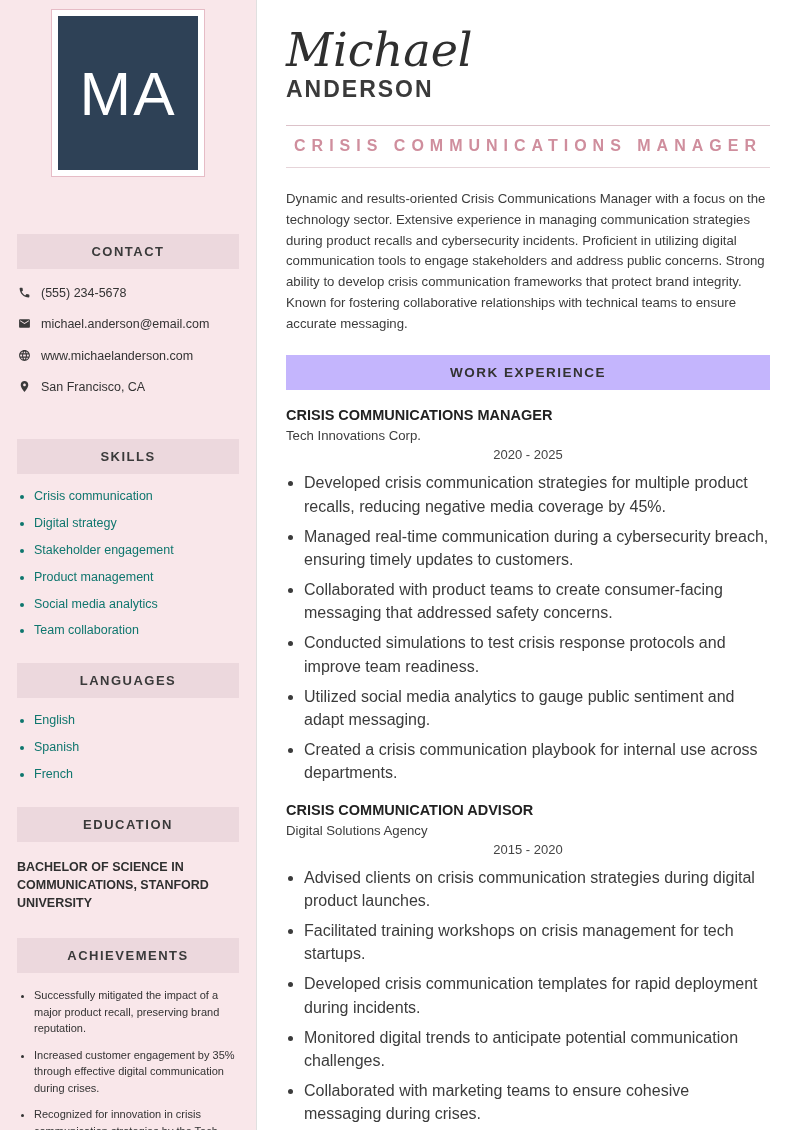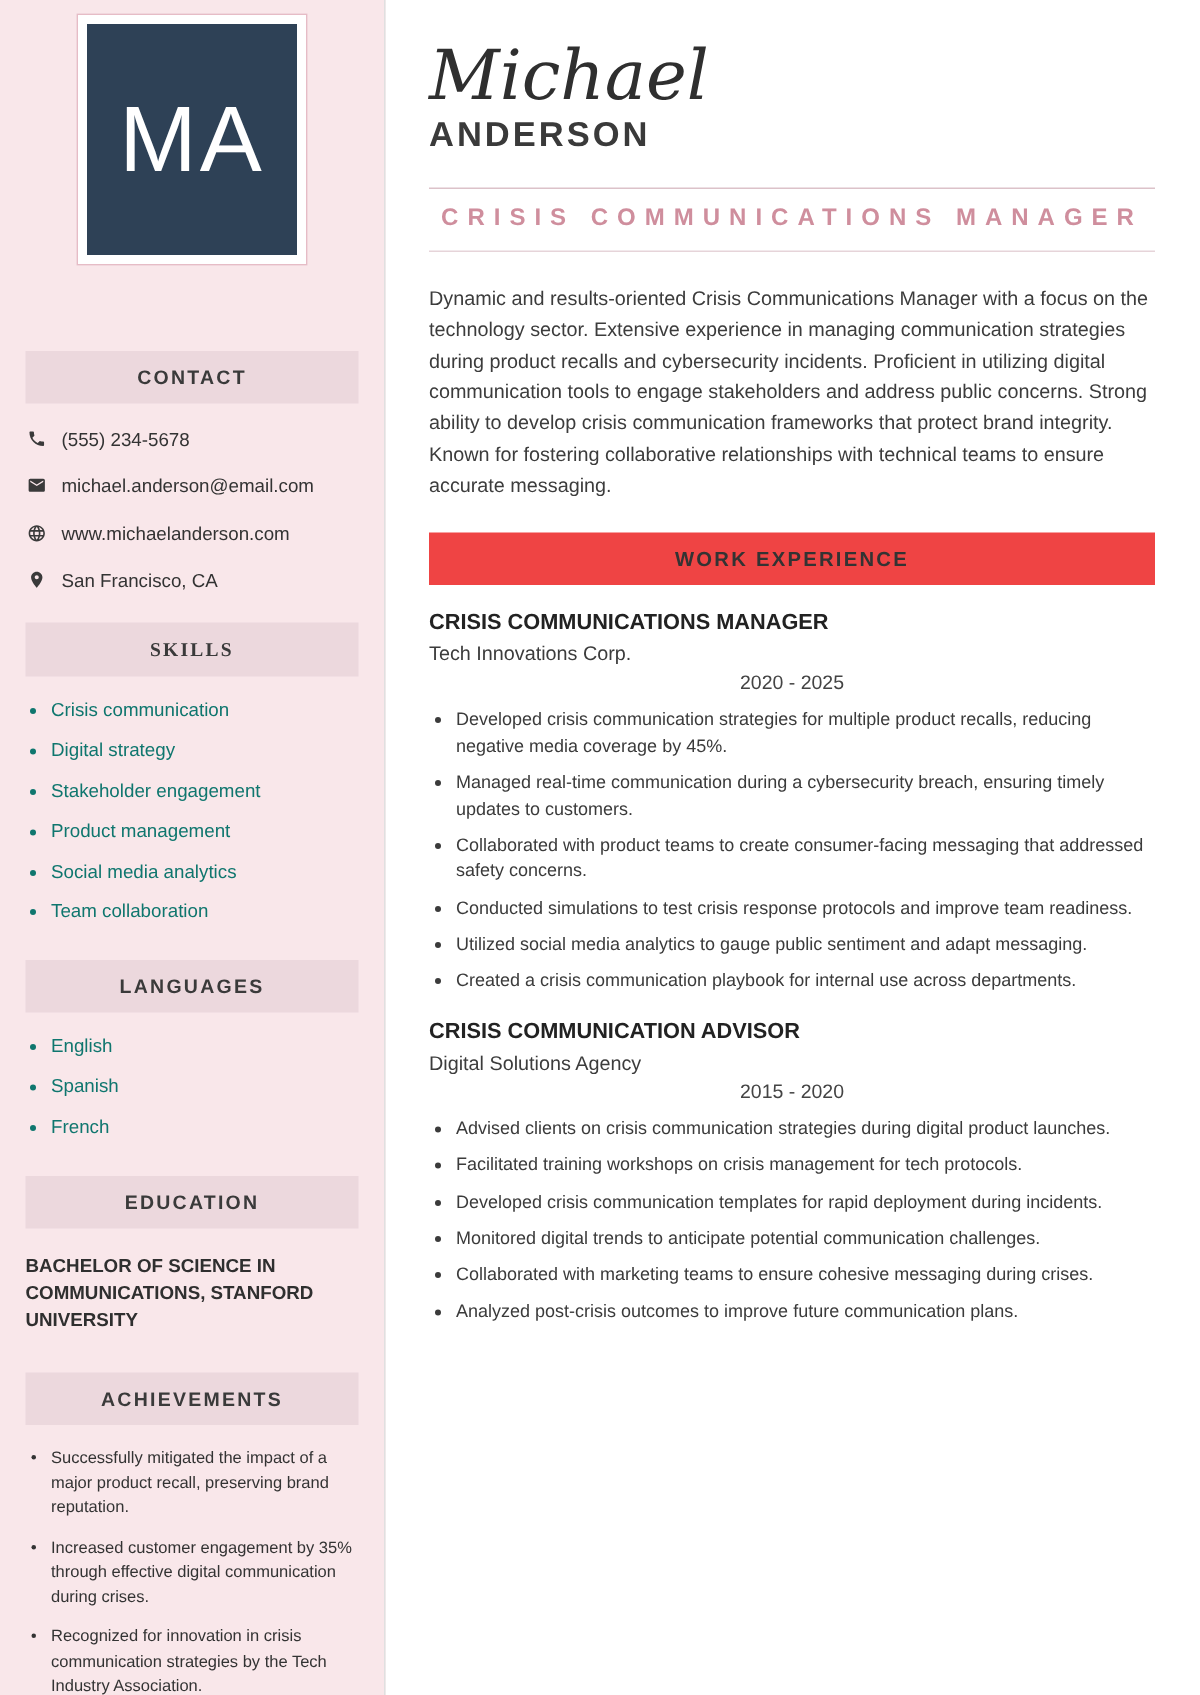--- a/index.html
+++ b/index.html
@@ -92,7 +92,7 @@
   }
   .section-band {
     margin-top:21px;
-    background:#ef4444;
+    background:#c4b5fd;
     text-align:center;
     padding:10px 0;
     font-weight:bold; font-size:13.5px; letter-spacing:1.5px; color:#333;

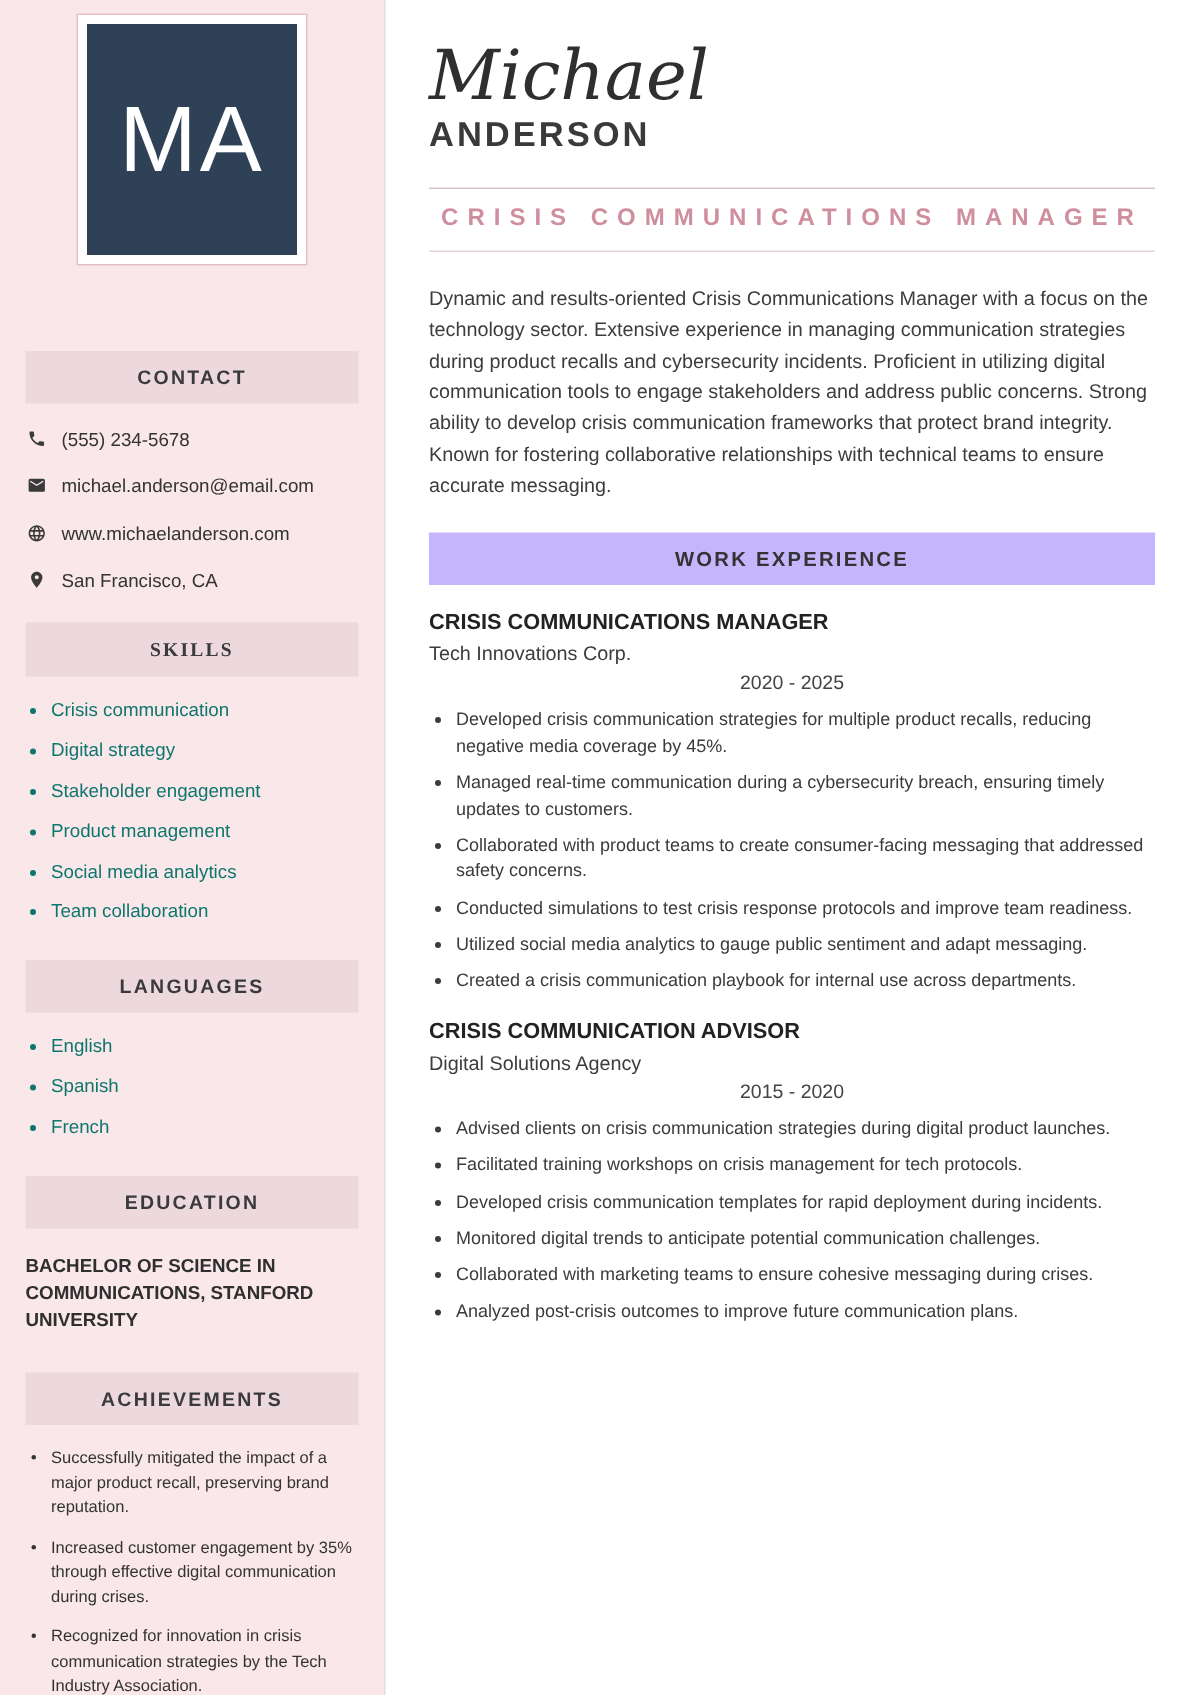--- a/index.html
+++ b/index.html
@@ -43,7 +43,7 @@
     font-weight:bold; font-size:13px; letter-spacing:1.5px; color:#3a3a3a;
   }
   .band-contact { margin-top:57px; }
-  .band-skills { margin-top:20px;font-family:Liberation Serif, serif; }
+  .band-skills { margin-top:44px; }
   .band-languages { margin-top:24px; }
   .band-education { margin-top:24px; }
   .band-achievements { margin-top:26px; }

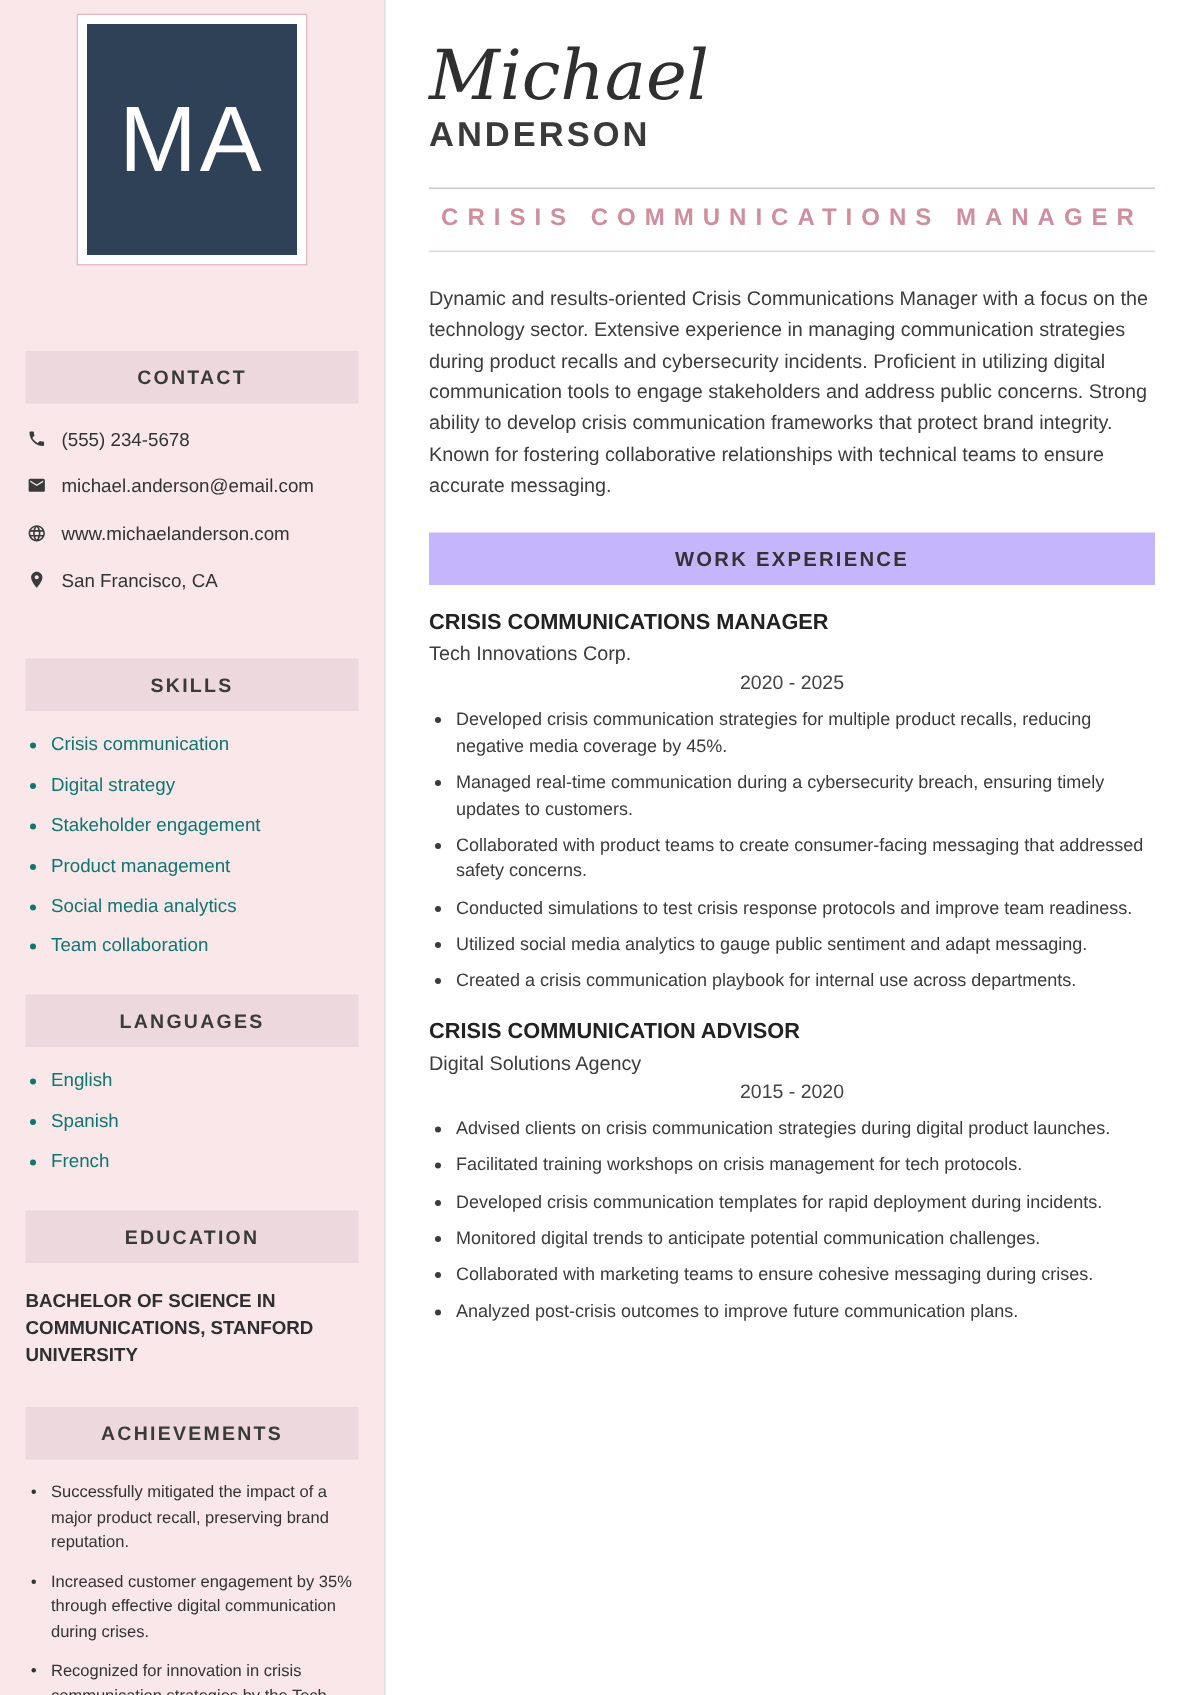--- a/index.html
+++ b/index.html
@@ -102,7 +102,7 @@
   .job-company { font-size:13.2px; color:#3c3c3c; margin-top:5px; }
   .job-dates { font-size:13px; color:#444; margin-top:4px;text-align:center; }
   .job-bullets { margin-top:9px; padding-left:18px; }
-  .job-bullets li { font-size:12px; color:#3b3b3b; line-height:1.45; margin-bottom:7px; }
+  .job-bullets li { font-size:16px; color:#3b3b3b; line-height:1.45; margin-bottom:7px; }
 </style>
 </head>
 <body>

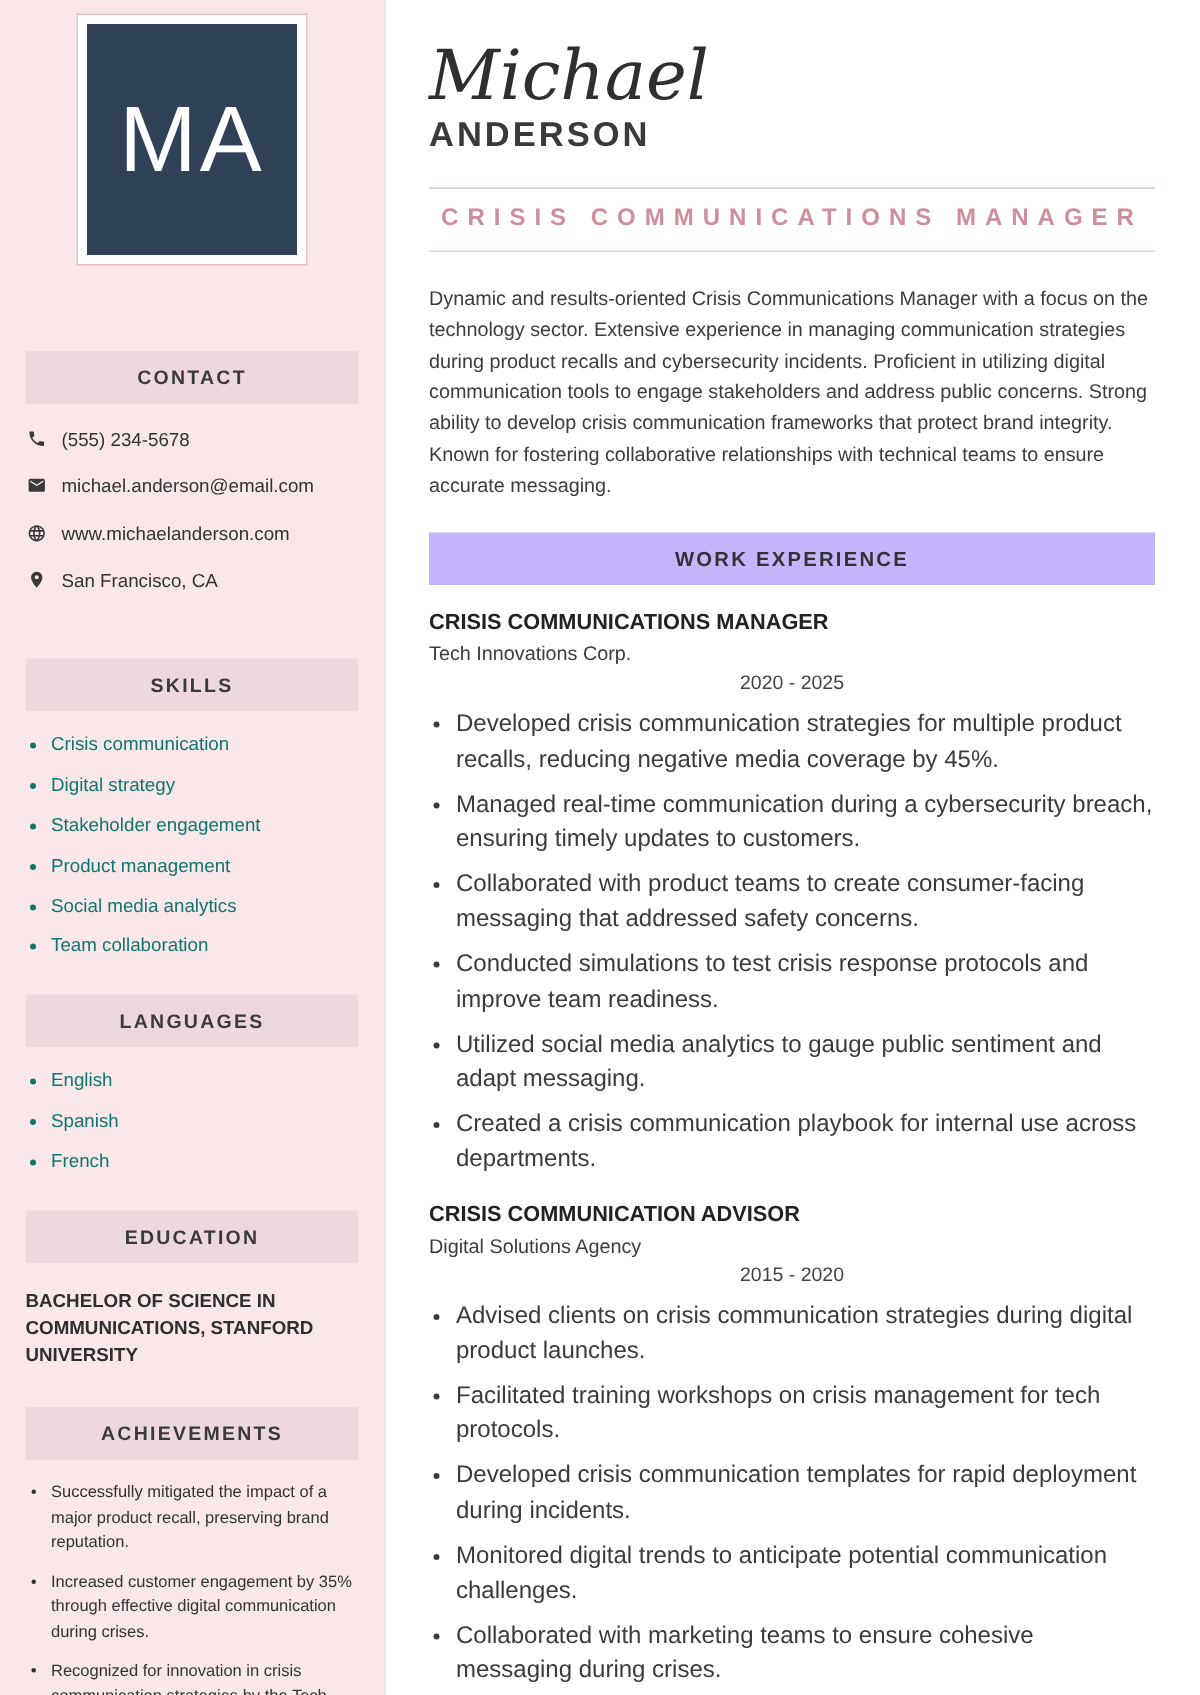--- a/index.html
+++ b/index.html
@@ -208,7 +208,7 @@
       <div class="job-dates">2015 - 2020</div>
       <ul class="job-bullets">
         <li>Advised clients on crisis communication strategies during digital product launches.</li>
-        <li>Facilitated training workshops on crisis management for tech protocols.</li>
+        <li>Facilitated training workshops on crisis management for tech startups.</li>
         <li>Developed crisis communication templates for rapid deployment during incidents.</li>
         <li>Monitored digital trends to anticipate potential communication challenges.</li>
         <li>Collaborated with marketing teams to ensure cohesive messaging during crises.</li>

